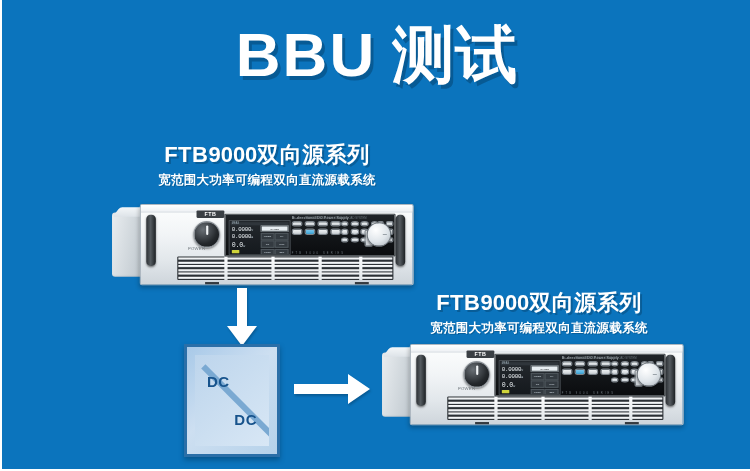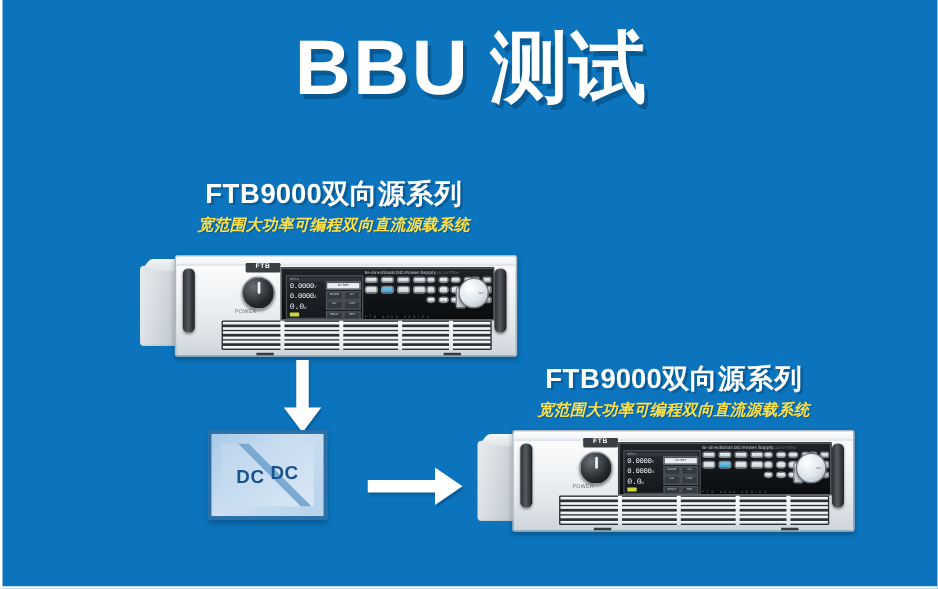--- a/index.html
+++ b/index.html
@@ -56,13 +56,12 @@
   }
   .caption .model .num { letter-spacing: 0px; text-align: center; }
   .caption .sub {
-    color: #fde047;
+    color: #ffffff;
     font-size: 12.5px;
     font-weight: bold;
     letter-spacing: 0.3px;
     margin-top: 4px;
     text-shadow: 1px 1px 0 rgba(5, 70, 115, 0.45);
-    font-style: italic;
   }
   #caption-top    { left: 120px; top: 142px; width: 290px; }
   #caption-bottom { left: 392px; top: 290px; width: 290px; }

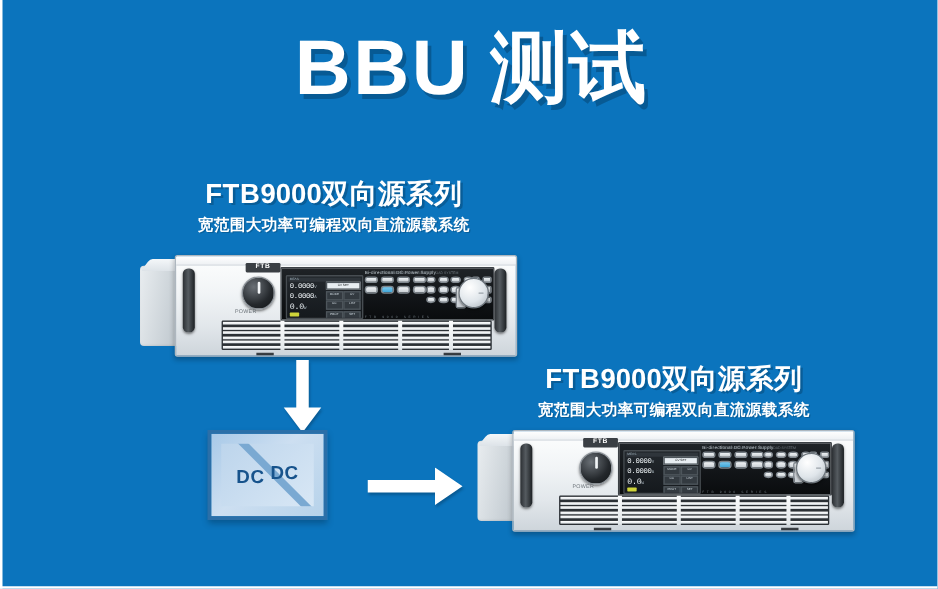--- a/index.html
+++ b/index.html
@@ -415,10 +415,10 @@
   
   #dcdc {
     position: absolute;
-    left: 164px;
+    left: 182px;
     top: 344px;
     width: 96px;
-    height: 72px;
+    height: 113px;
     background: linear-gradient(135deg, #a8c9e8, #cddff1 45%, #b6d2ea);
     border: 3px solid #2b6fa8;
     box-shadow: 0 3px 5px rgba(3,50,85,0.45);

